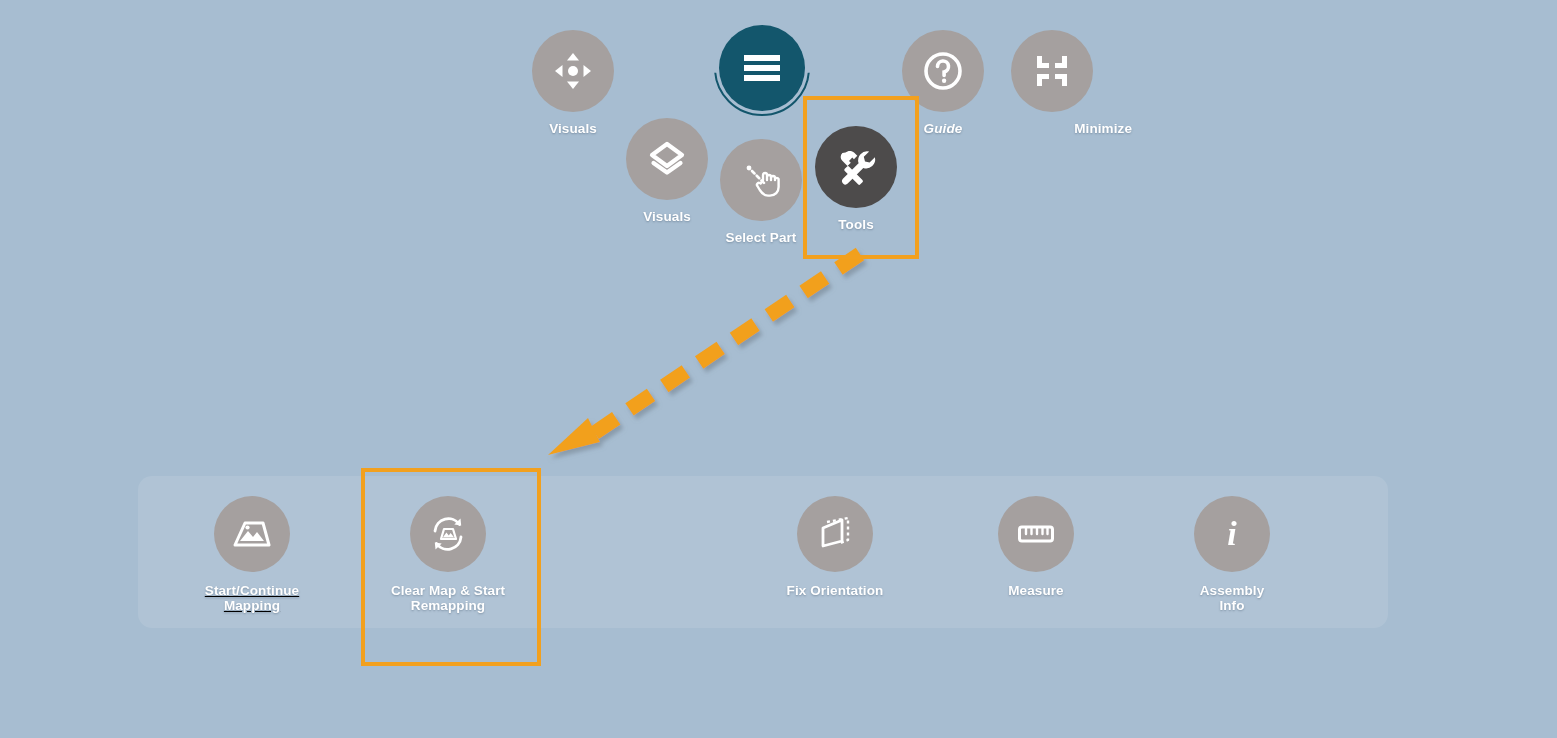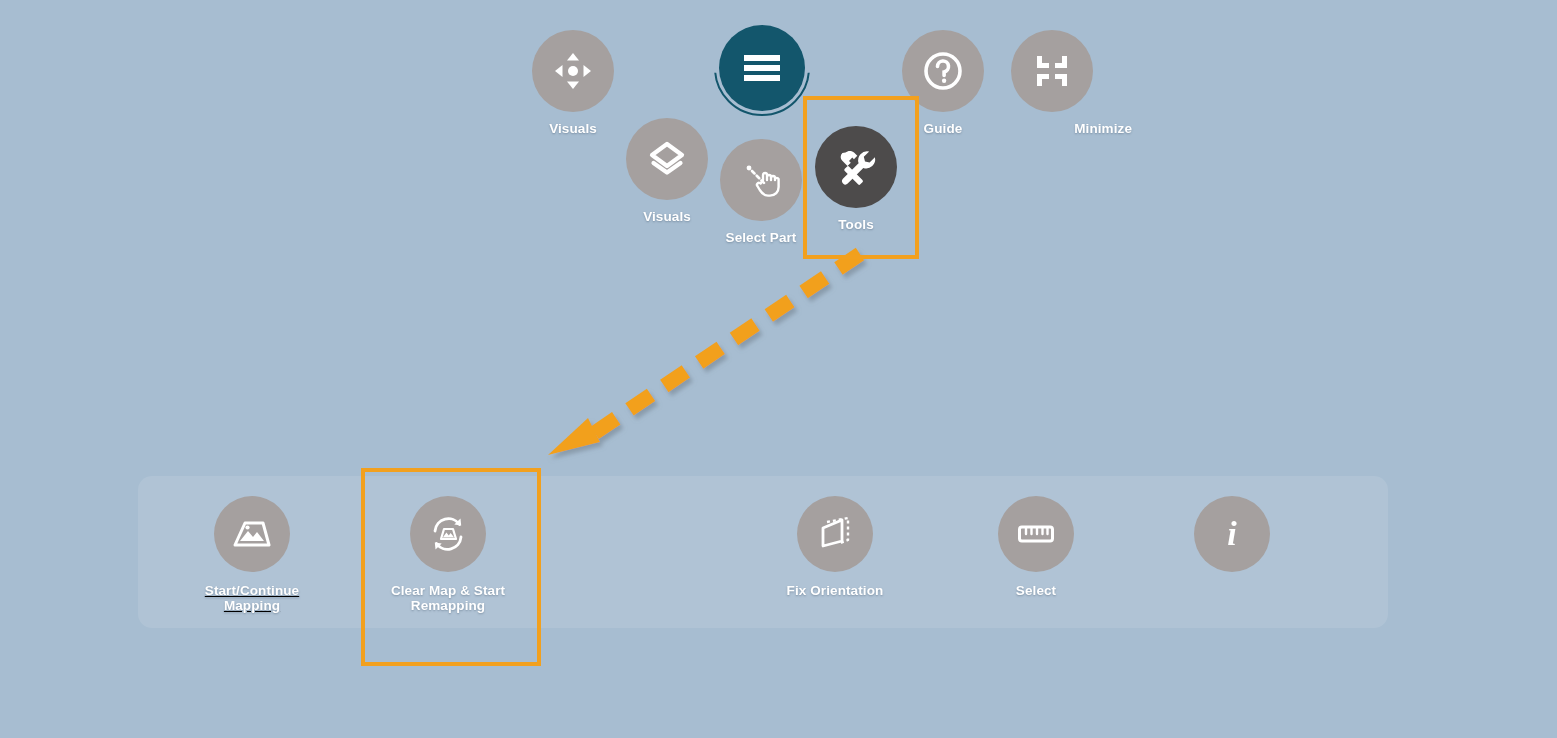--- a/index.html
+++ b/index.html
@@ -168,7 +168,7 @@
     <div class="label">Tools</div>
   </div>
 
-  <div class="menu-item" style="left:863px; top:30px;">
+  <div class="menu-item" style="left:863px; top:30px;font-style:italic;">
     <div class="circle">
       <span>
         <svg width="46" height="46" viewBox="0 0 46 46">

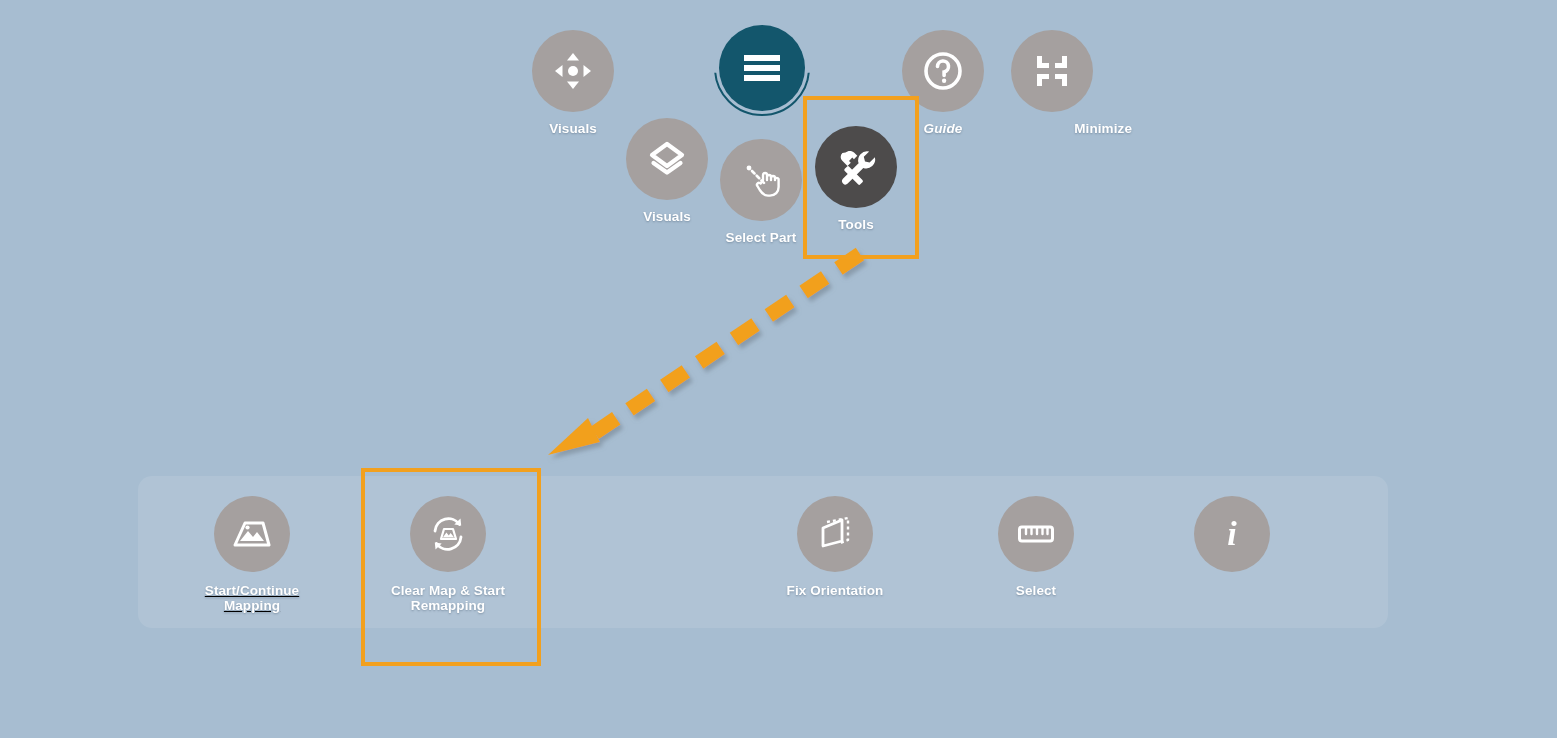--- a/index.html
+++ b/index.html
@@ -258,7 +258,7 @@
           </svg>
         </span>
       </div>
-      <div class="label">Select</div>
+      <div class="label">Measure</div>
     </div>
 
     <div class="tool" style="left:1009px;">

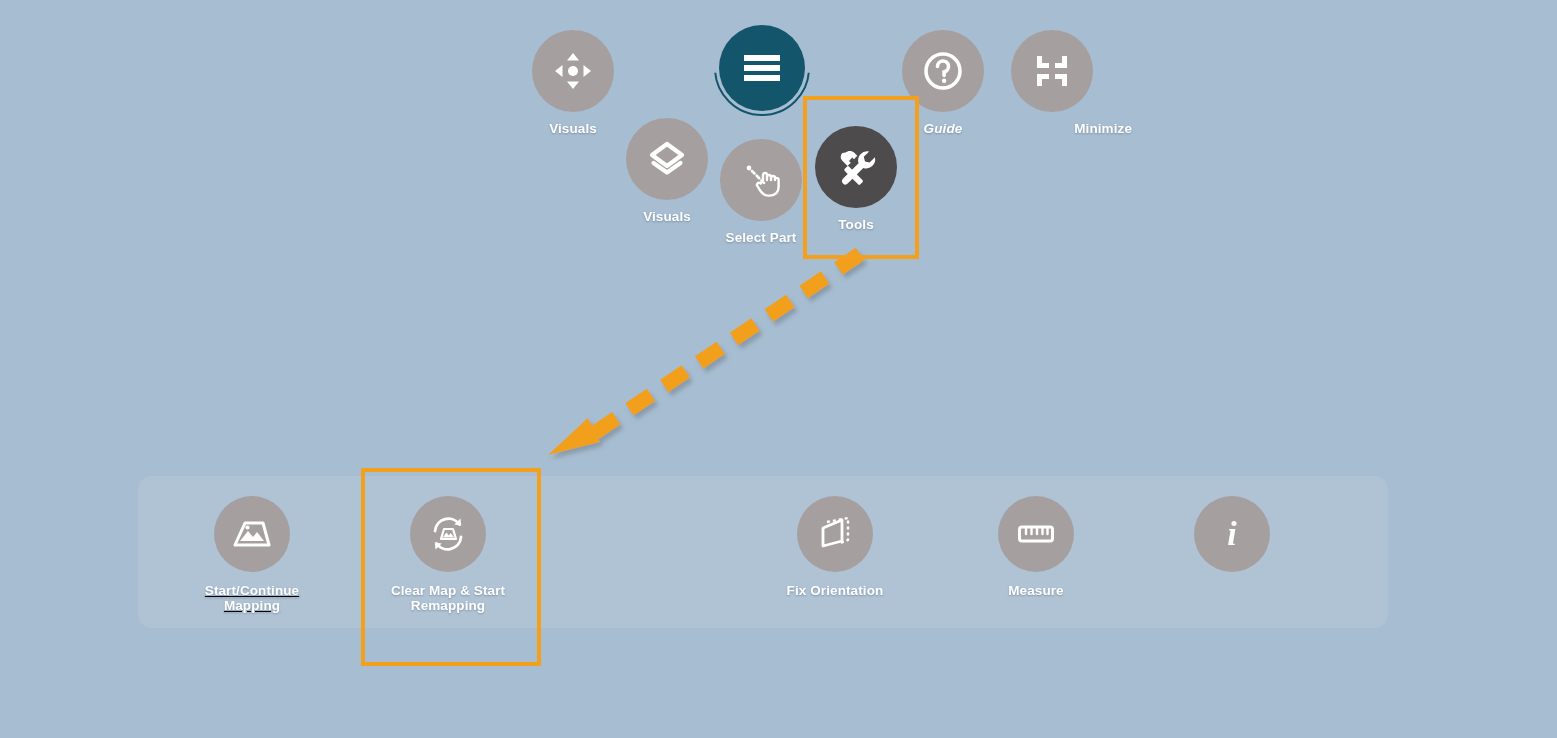--- a/index.html
+++ b/index.html
@@ -269,6 +269,8 @@
           </svg>
         </span>
       </div>
+      <div class="label">Assembly
+Info</div>
     </div>
   </div>
 

